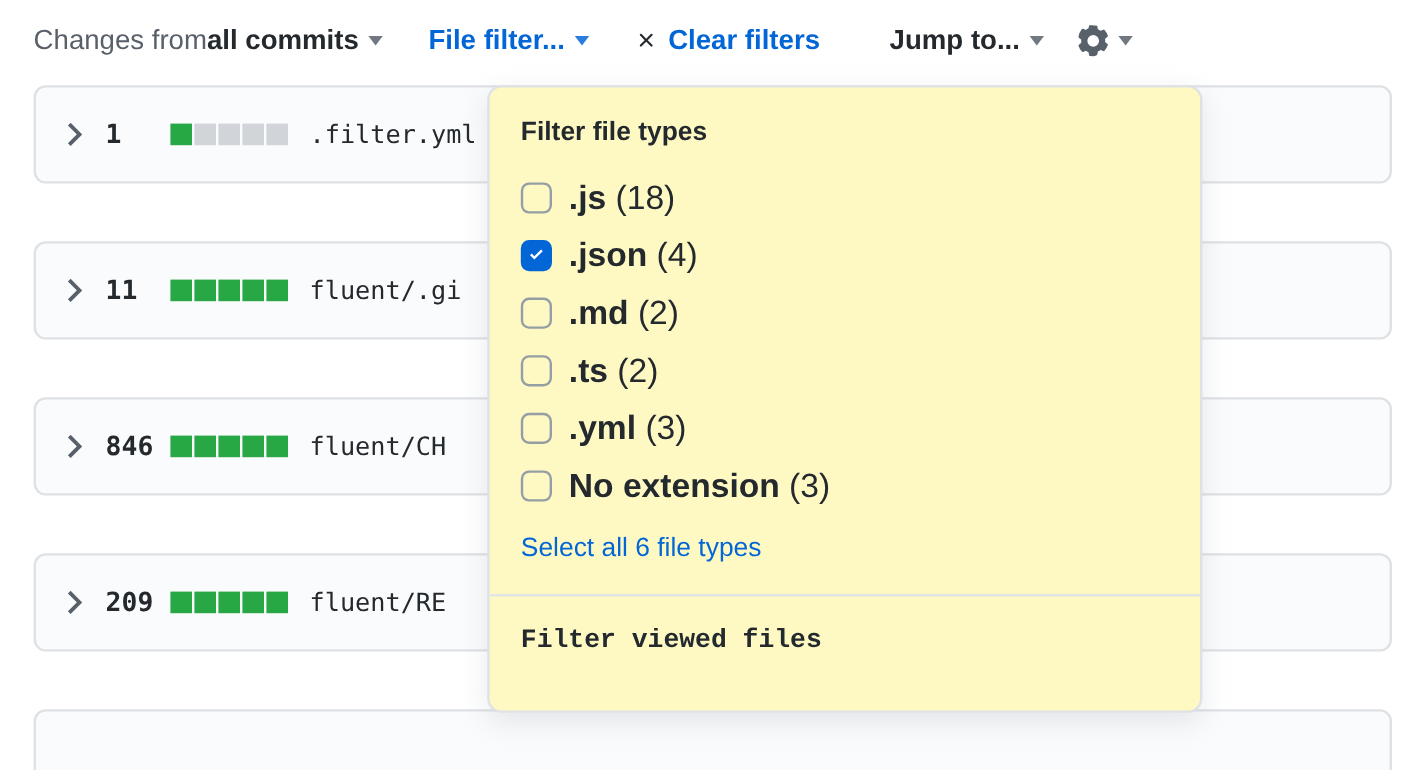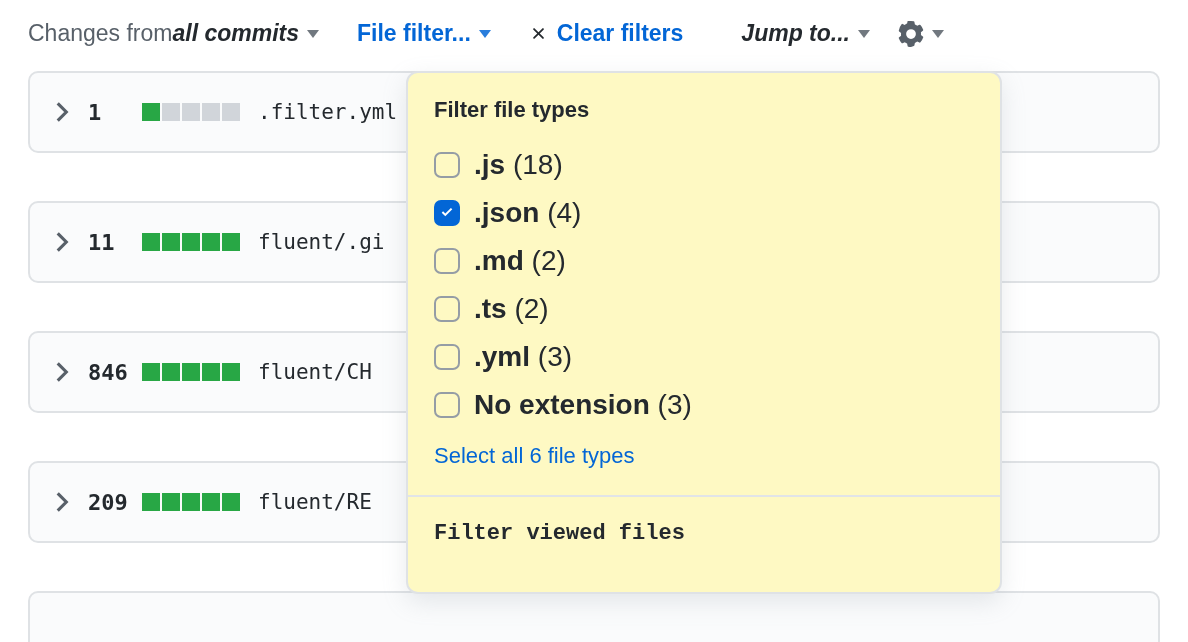--- a/index.html
+++ b/index.html
@@ -31,7 +31,7 @@
     padding-right: 38px;
     white-space: nowrap;
   }
-  .toolbar-item .bold { font-weight: 600; color: #24292e; font-style: italic; }
+  .toolbar-item .bold { font-weight: 600; color: #24292e; }
 
   .link-blue { color: #0366d6; font-weight: 600; }
 

